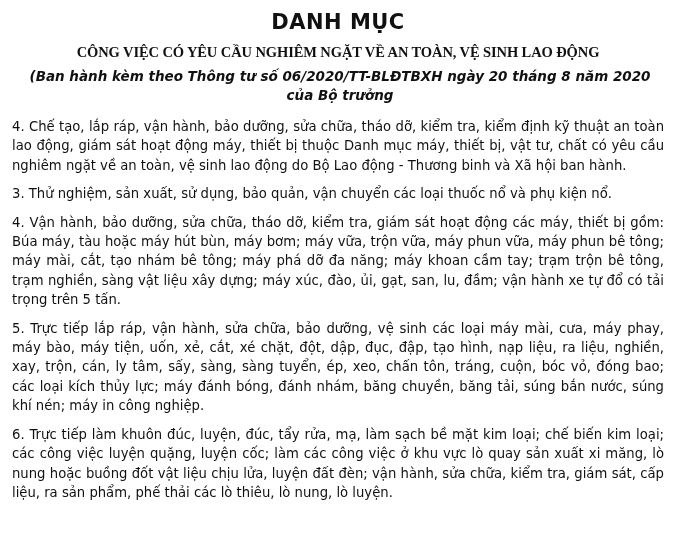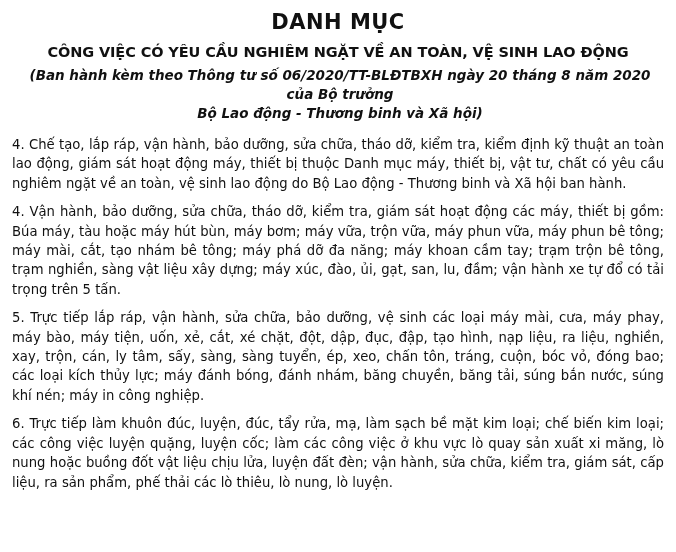--- a/index.html
+++ b/index.html
@@ -33,6 +33,7 @@
     font-weight: bold;
     margin: 0 0 6px 0;
     letter-spacing: -0.1px;
+    font-family: Liberation Serif, serif;
   }
   .doc-issue {
     text-align: center;

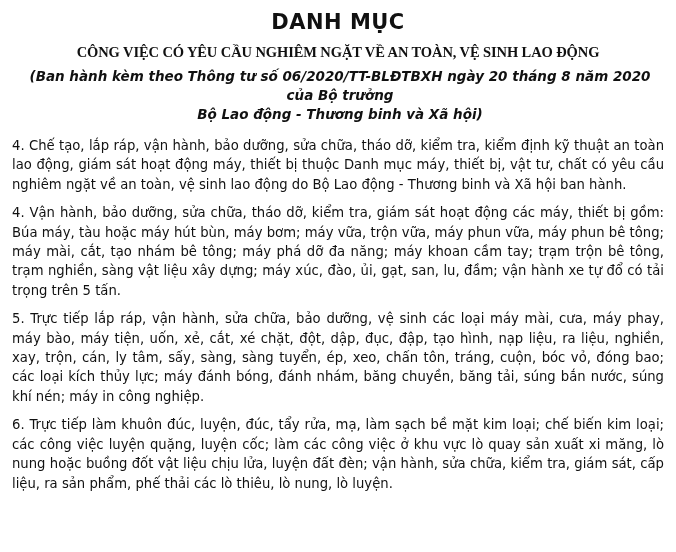--- a/index.html
+++ b/index.html
@@ -65,7 +65,6 @@
   <div class="doc-subtitle">CÔNG VIỆC CÓ YÊU CẦU NGHIÊM NGẶT VỀ AN TOÀN, VỆ SINH LAO ĐỘNG</div>
   <div class="doc-issue">
     <span class="line">(Ban hành kèm theo Thông tư số 06/2020/TT-BLĐTBXH ngày 20 tháng 8 năm 2020 của Bộ trưởng</span>
-    <span class="line">Bộ Lao động - Thương binh và Xã hội)</span>
   </div>
   <p class="item">4. Chế tạo, lắp ráp, vận hành, bảo dưỡng, sửa chữa, tháo dỡ, kiểm tra, kiểm định kỹ thuật an toàn lao động, giám sát hoạt động máy, thiết bị thuộc Danh mục máy, thiết bị, vật tư, chất có yêu cầu nghiêm ngặt về an toàn, vệ sinh lao động do Bộ Lao động - Thương binh và Xã hội ban hành.</p>
   <p class="item">4. Vận hành, bảo dưỡng, sửa chữa, tháo dỡ, kiểm tra, giám sát hoạt động các máy, thiết bị gồm: Búa máy, tàu hoặc máy hút bùn, máy bơm; máy vữa, trộn vữa, máy phun vữa, máy phun bê tông; máy mài, cắt, tạo nhám bê tông; máy phá dỡ đa năng; máy khoan cầm tay; trạm trộn bê tông, trạm nghiền, sàng vật liệu xây dựng; máy xúc, đào, ủi, gạt, san, lu, đầm; vận hành xe tự đổ có tải trọng trên 5 tấn.</p>

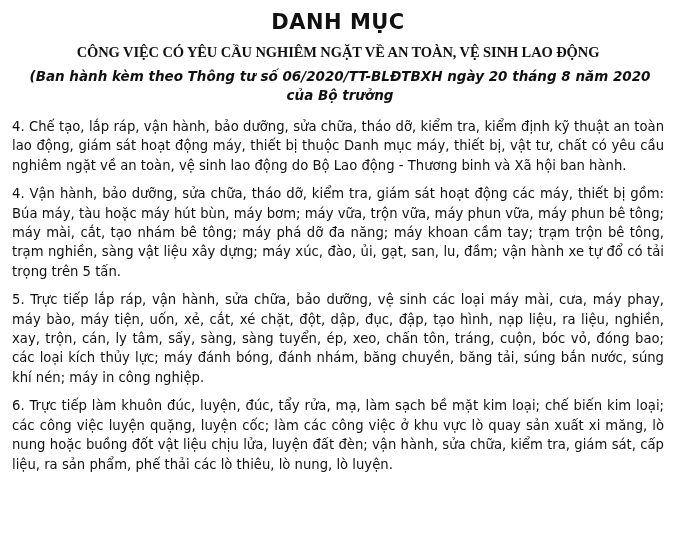--- a/index.html
+++ b/index.html
@@ -67,6 +67,7 @@
     <span class="line">(Ban hành kèm theo Thông tư số 06/2020/TT-BLĐTBXH ngày 20 tháng 8 năm 2020 của Bộ trưởng</span>
   </div>
   <p class="item">4. Chế tạo, lắp ráp, vận hành, bảo dưỡng, sửa chữa, tháo dỡ, kiểm tra, kiểm định kỹ thuật an toàn lao động, giám sát hoạt động máy, thiết bị thuộc Danh mục máy, thiết bị, vật tư, chất có yêu cầu nghiêm ngặt về an toàn, vệ sinh lao động do Bộ Lao động - Thương binh và Xã hội ban hành.</p>
+  <p class="item">3. Thử nghiệm, sản xuất, sử dụng, bảo quản, vận chuyển các loại thuốc nổ và phụ kiện nổ.</p>
   <p class="item">4. Vận hành, bảo dưỡng, sửa chữa, tháo dỡ, kiểm tra, giám sát hoạt động các máy, thiết bị gồm: Búa máy, tàu hoặc máy hút bùn, máy bơm; máy vữa, trộn vữa, máy phun vữa, máy phun bê tông; máy mài, cắt, tạo nhám bê tông; máy phá dỡ đa năng; máy khoan cầm tay; trạm trộn bê tông, trạm nghiền, sàng vật liệu xây dựng; máy xúc, đào, ủi, gạt, san, lu, đầm; vận hành xe tự đổ có tải trọng trên 5 tấn.</p>
   <p class="item">5. Trực tiếp lắp ráp, vận hành, sửa chữa, bảo dưỡng, vệ sinh các loại máy mài, cưa, máy phay, máy bào, máy tiện, uốn, xẻ, cắt, xé chặt, đột, dập, đục, đập, tạo hình, nạp liệu, ra liệu, nghiền, xay, trộn, cán, ly tâm, sấy, sàng, sàng tuyển, ép, xeo, chấn tôn, tráng, cuộn, bóc vỏ, đóng bao; các loại kích thủy lực; máy đánh bóng, đánh nhám, băng chuyền, băng tải, súng bắn nước, súng khí nén; máy in công nghiệp.</p>
   <p class="item">6. Trực tiếp làm khuôn đúc, luyện, đúc, tẩy rửa, mạ, làm sạch bề mặt kim loại; chế biến kim loại; các công việc luyện quặng, luyện cốc; làm các công việc ở khu vực lò quay sản xuất xi măng, lò nung hoặc buồng đốt vật liệu chịu lửa, luyện đất đèn; vận hành, sửa chữa, kiểm tra, giám sát, cấp liệu, ra sản phẩm, phế thải các lò thiêu, lò nung, lò luyện.</p>

